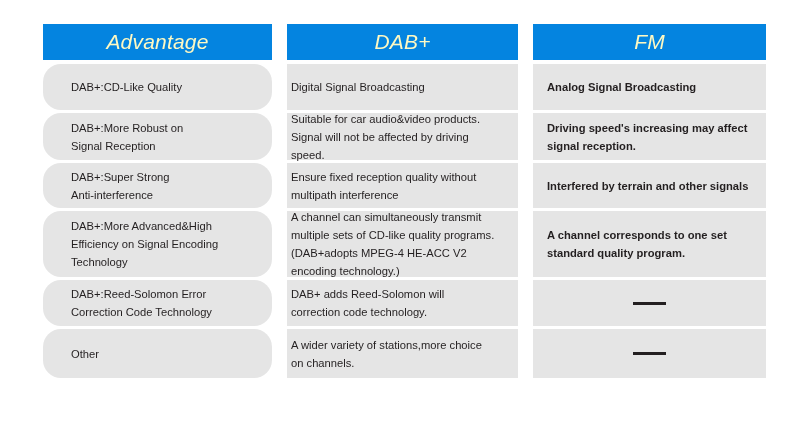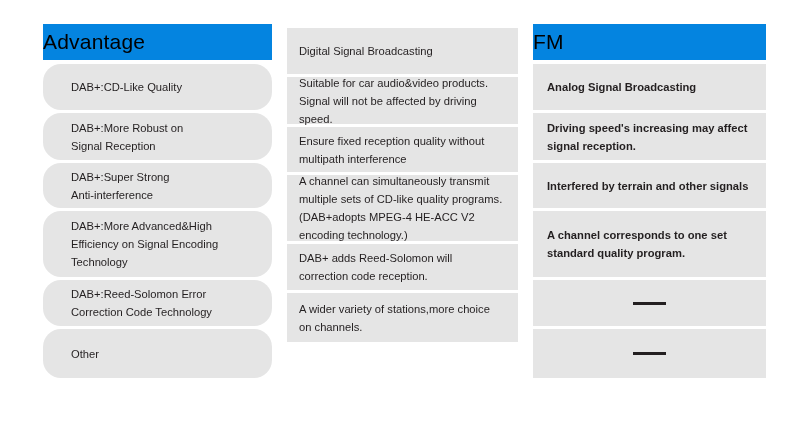--- a/index.html
+++ b/index.html
@@ -36,13 +36,14 @@
   .col-header {
     height: 36px;
     background: #0484e0;
-    color: #000000;
+    color: #fef9c3;
     font-size: 21px;
     line-height: 36px;
-    text-align: left;
+    text-align: center;
     letter-spacing: 0.2px;
     font-weight: 400;
     flex: 0 0 36px;
+    font-style: italic;
   }
 
   .cells {

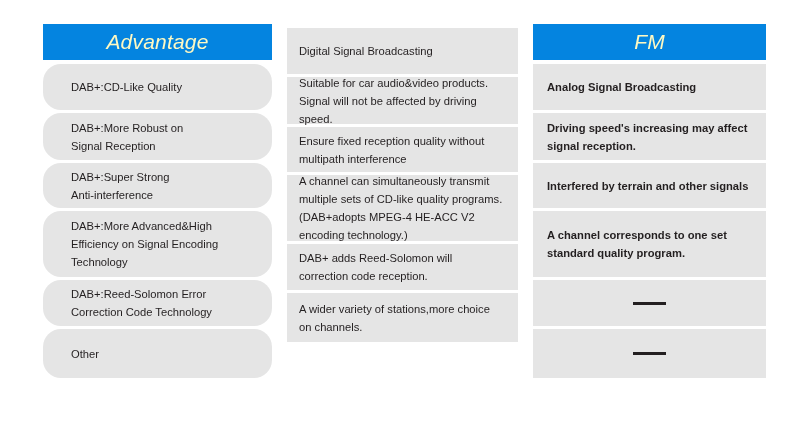--- a/index.html
+++ b/index.html
@@ -123,6 +123,7 @@
       </div>
     </div>
     <div class="column col-dab">
+      <div class="col-header">DAB+</div>
       <div class="cells">
         <div class="cell r0">
           <span>Digital Signal Broadcasting</span>

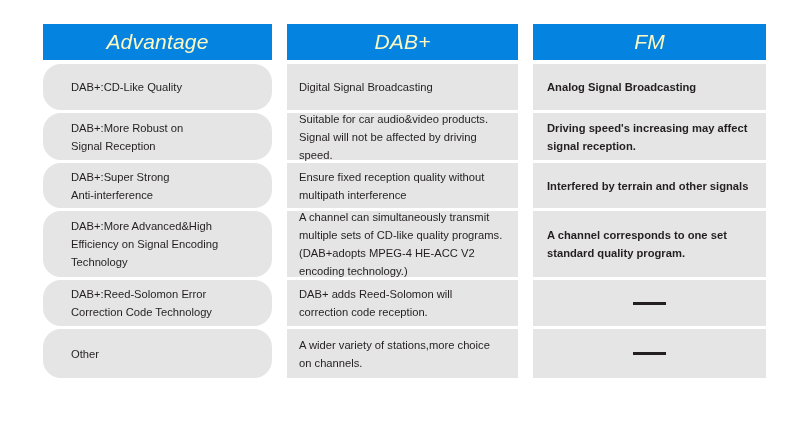--- a/index.html
+++ b/index.html
@@ -87,7 +87,7 @@
   }
 
   .col-advantage .cell { padding-left: 28px; border-radius: 18px; }
-  .col-dab .cell       { padding-left: 12px; }
+  .col-dab .cell       { padding-left: 4px; }
   .col-fm .cell        { padding-left: 14px; font-weight: bold; }
 </style>
 </head>

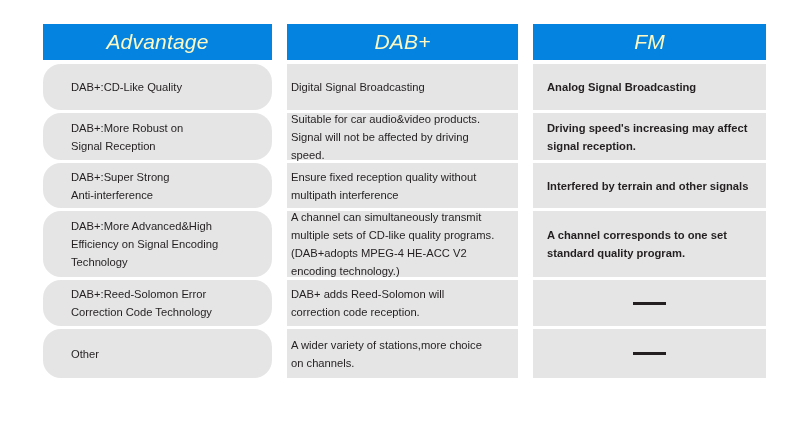--- a/index.html
+++ b/index.html
@@ -145,7 +145,7 @@
         </div>
         <div class="cell r4">
           <span>DAB+ adds Reed-Solomon will</span>
-          <span>correction code reception.</span>
+          <span>correction code technology.</span>
         </div>
         <div class="cell r5">
           <span>A wider variety of stations,more choice</span>

